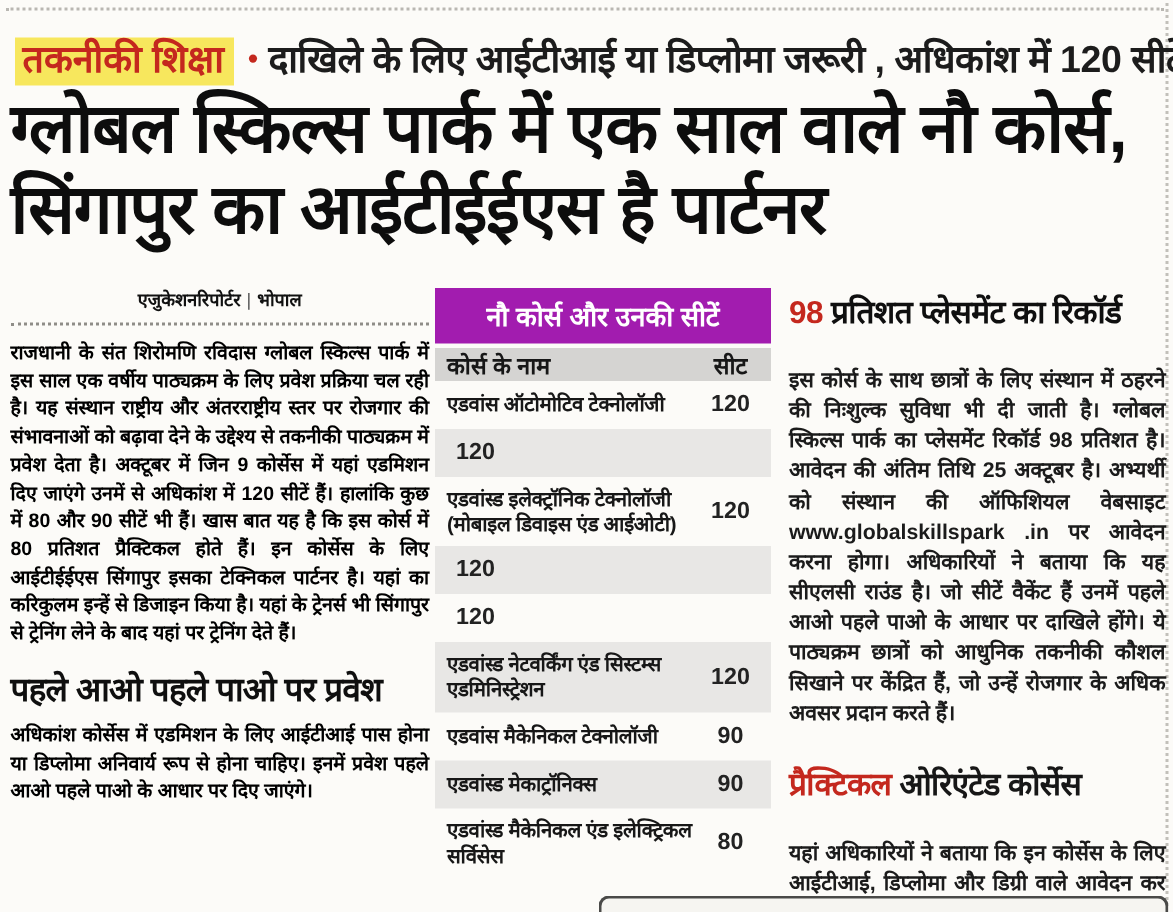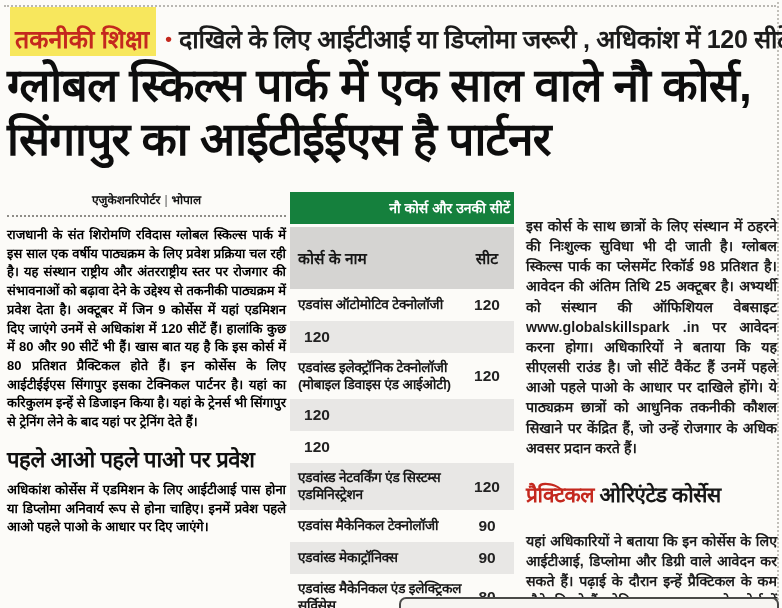--- a/index.html
+++ b/index.html
@@ -15,7 +15,7 @@
 
   
   .kicker { position:absolute; left:10px; top:21px; width:760px; font-size:25px; font-weight:bold; white-space:nowrap; }
-  .kicker-tag { background:#f7e75d; color:#c4281e; padding:18px 7px 3px 5px; }
+  .kicker-tag { background:#f7e75d; color:#c4281e; padding:1px 7px 3px 5px; }
   .kicker-bullet { color:#c4281e; font-size:19px; margin:0 7px 0 9px; vertical-align:3px; }
   .kicker-text { color:#1c1c1c; letter-spacing:-0.3px; }
 

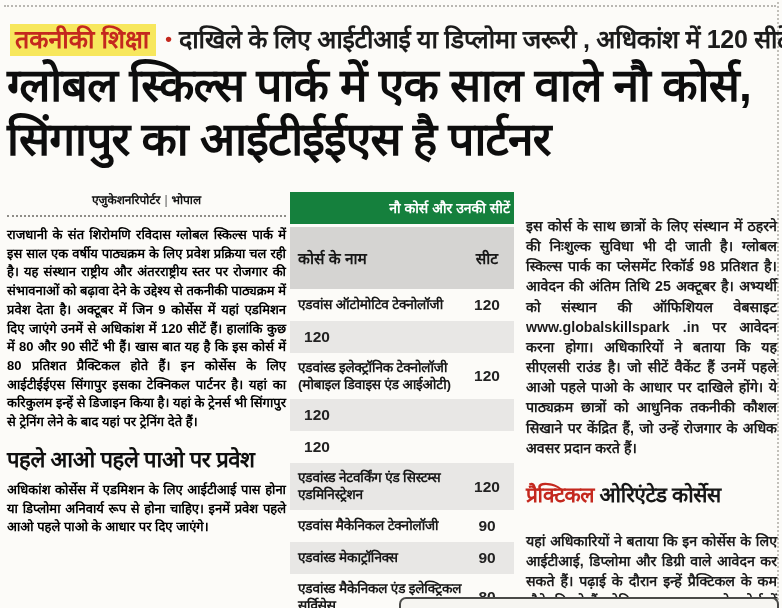--- a/index.html
+++ b/index.html
@@ -36,7 +36,7 @@
 
   
   .seats-table { position:absolute; left:290px; top:192px; width:224px; }
-  .table-title { background:#15803d; color:#ffffff; text-align:right; font-size:14px; font-weight:bold; padding:6px 4px 7px; }
+  .table-title { background:#a21caf; color:#ffffff; text-align:center; font-size:18px; font-weight:bold; padding:6px 4px 7px; }
   .table-header { display:flex; background:#d5d4d2; font-size:15.5px; font-weight:bold; padding:20px 8px; margin-top:3px; }
   .table-header .h-course { flex:1; }
   .table-header .h-seats { width:38px; text-align:center; }

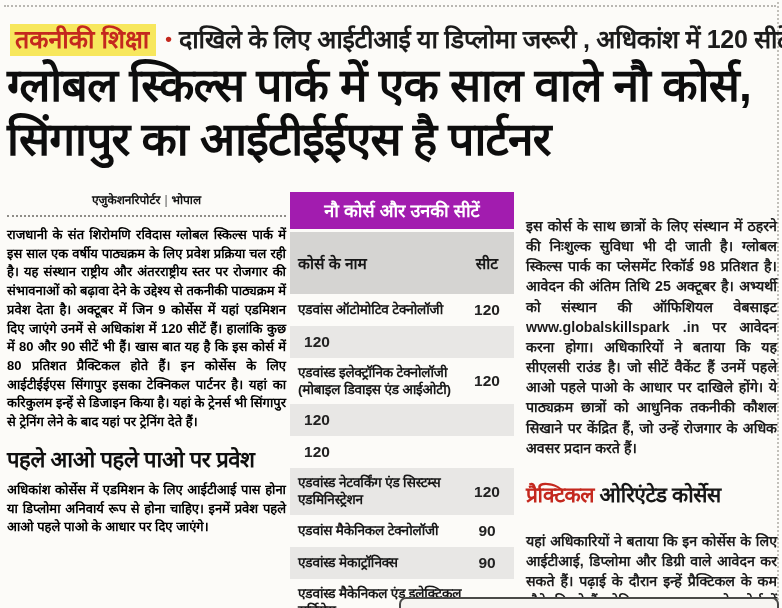--- a/index.html
+++ b/index.html
@@ -126,6 +126,9 @@
   </div>
 
   <div class="right-col">
+    <h2 class="right-heading">
+      <span class="red">98</span><span> प्रतिशत प्लेसमेंट का रिकॉर्ड</span>
+    </h2>
     <p class="right-body">इस कोर्स के साथ छात्रों के लिए संस्थान में ठहरने की निःशुल्क सुविधा भी दी जाती है। ग्लोबल स्किल्स पार्क का प्लेसमेंट रिकॉर्ड 98 प्रतिशत है। आवेदन की अंतिम तिथि 25 अक्टूबर है। अभ्यर्थी को संस्थान की ऑफिशियल वेबसाइट www.globalskillspark .in पर आवेदन करना होगा। अधिकारियों ने बताया कि यह सीएलसी राउंड है। जो सीटें वैकेंट हैं उनमें पहले आओ पहले पाओ के आधार पर दाखिले होंगे। ये पाठ्यक्रम छात्रों को आधुनिक तकनीकी कौशल सिखाने पर केंद्रित हैं, जो उन्हें रोजगार के अधिक अवसर प्रदान करते हैं।</p>
     <h2 class="right-subhead">
       <span class="red">प्रैक्टिकल</span><span> ओरिएंटेड कोर्सेस</span>

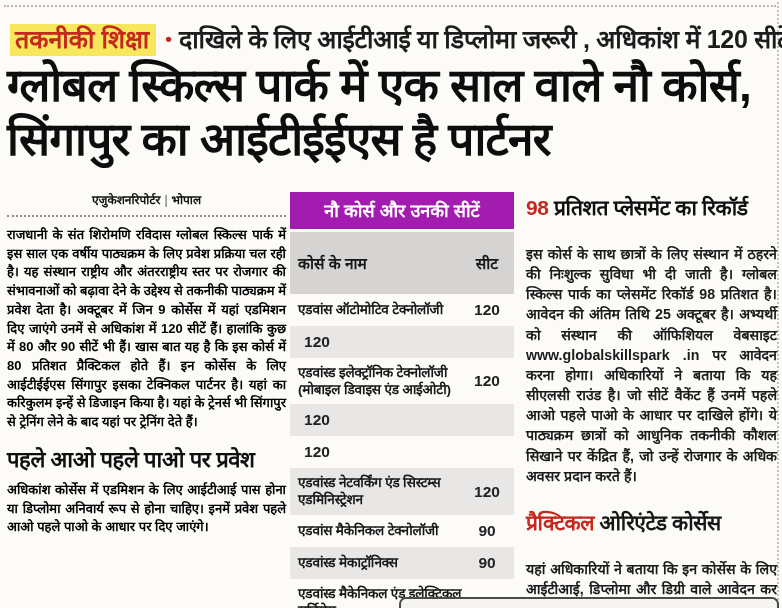--- a/index.html
+++ b/index.html
@@ -37,7 +37,7 @@
   
   .seats-table { position:absolute; left:290px; top:192px; width:224px; }
   .table-title { background:#a21caf; color:#ffffff; text-align:center; font-size:18px; font-weight:bold; padding:6px 4px 7px; }
-  .table-header { display:flex; background:#d5d4d2; font-size:15.5px; font-weight:bold; padding:20px 8px; margin-top:3px; }
+  .table-header { display:flex; background:#d5d4d2; font-size:15.5px; font-weight:bold; padding:0 8px; margin-top:3px; }
   .table-header .h-course { flex:1; }
   .table-header .h-seats { width:38px; text-align:center; }
   .trows .trow { display:flex; align-items:center; padding:6px 8px; font-size:13.6px; font-weight:bold; line-height:1.28; }

